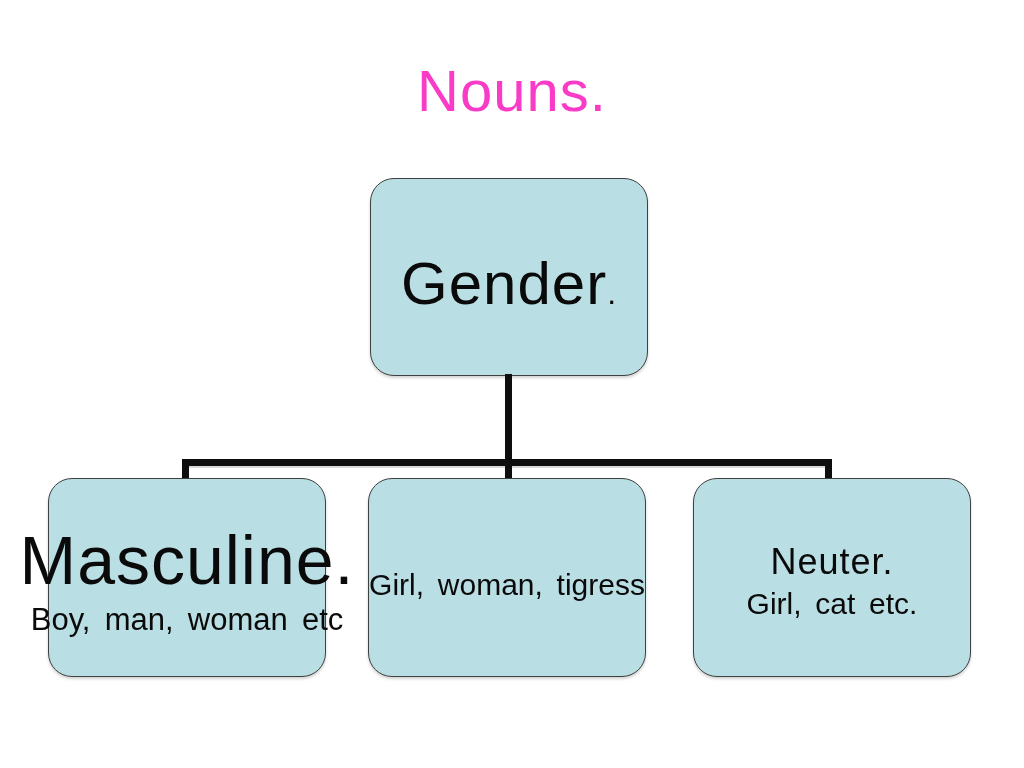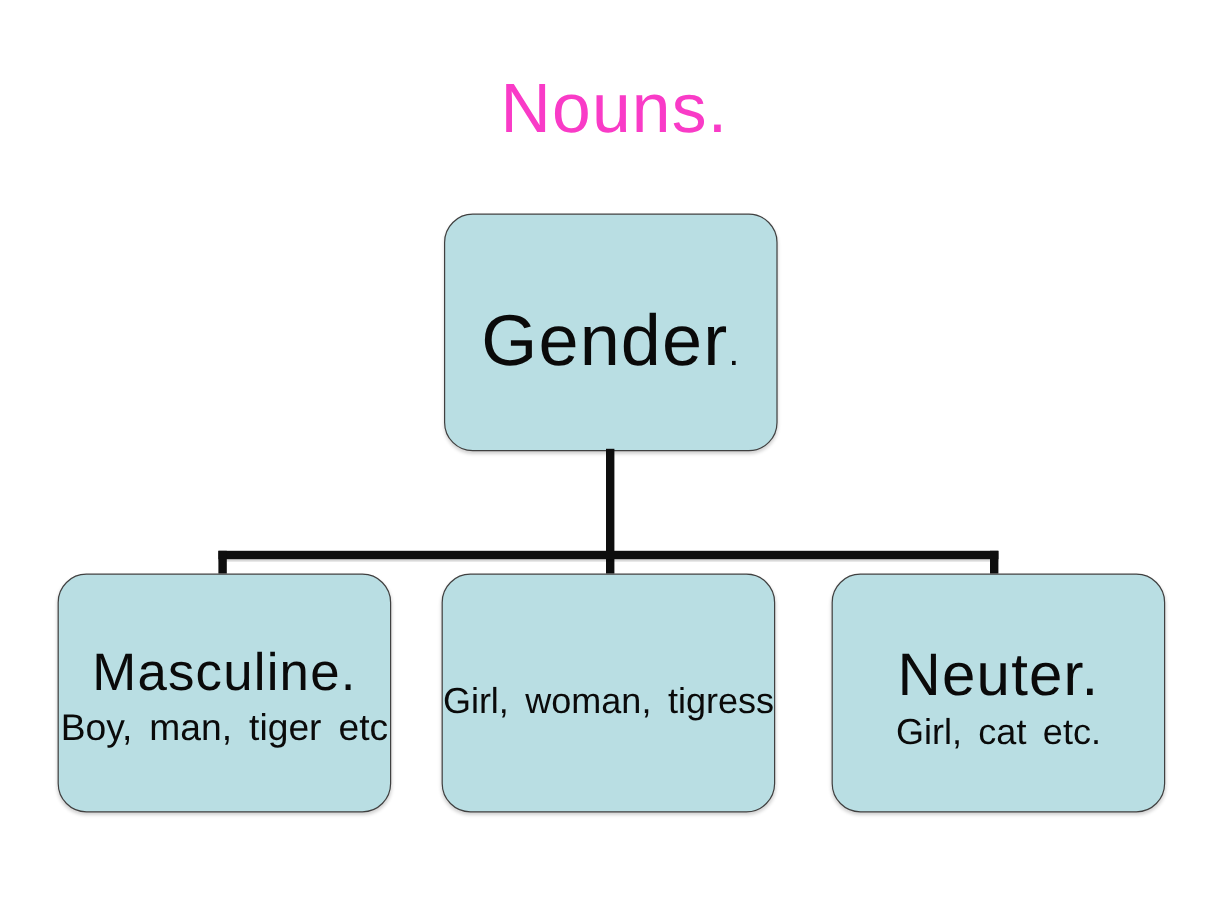--- a/index.html
+++ b/index.html
@@ -72,7 +72,7 @@
   .node-root .node-label { font-size: 60px; }
   .root-period { font-size: 32px; }
 
-  .node-child-0 .node-label { font-size: 44px; }
+  .node-child-0 .node-label { font-size: 68px; }
   .node-child-1 .node-label { font-size: 54px; }
   .node-child-2 .node-label { font-size: 50px; }
 

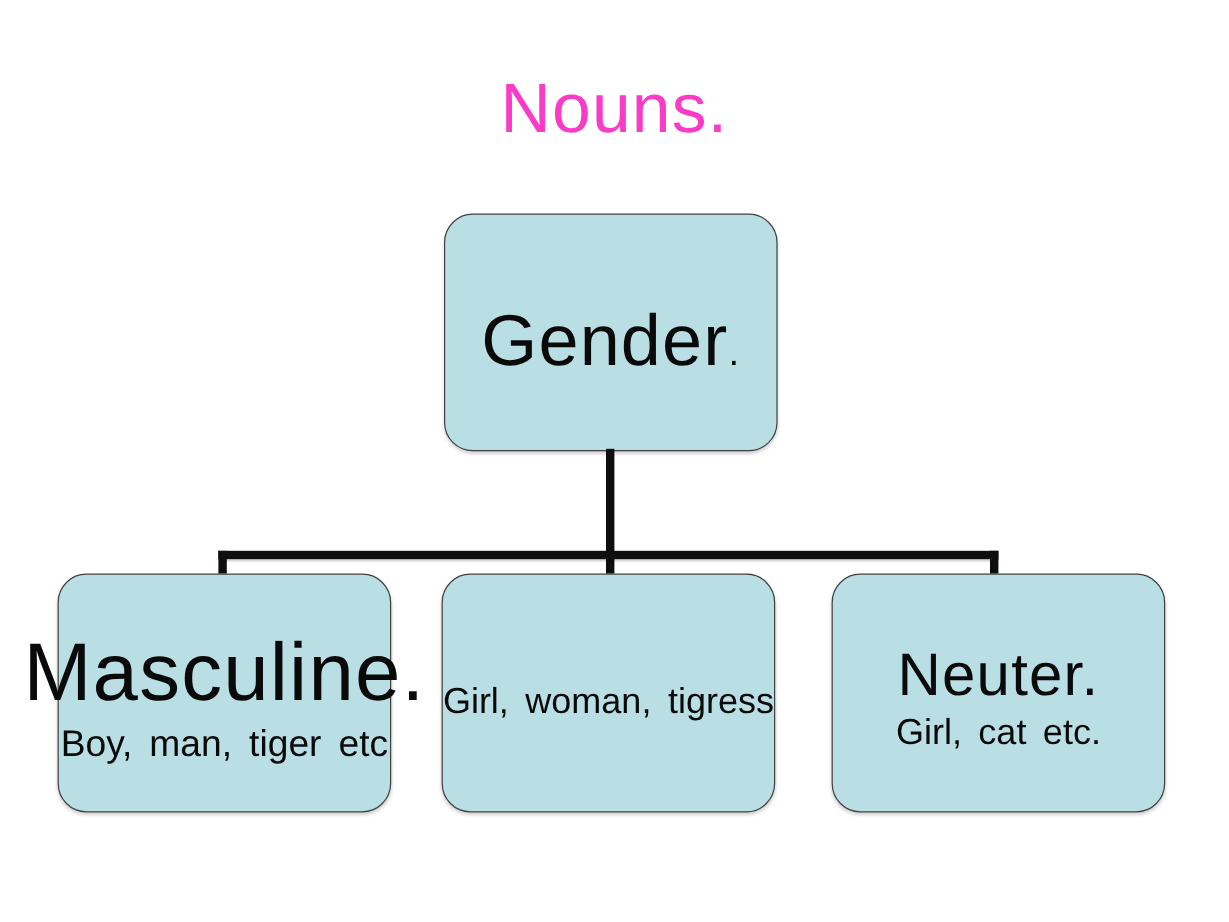--- a/index.html
+++ b/index.html
@@ -74,7 +74,7 @@
 
   .node-child-0 .node-label { font-size: 68px; }
   .node-child-1 .node-label { font-size: 54px; }
-  .node-child-2 .node-label { font-size: 50px; }
+  .node-child-2 .node-label { font-size: 36px; }
 
   .node-sub {
     white-space: nowrap;

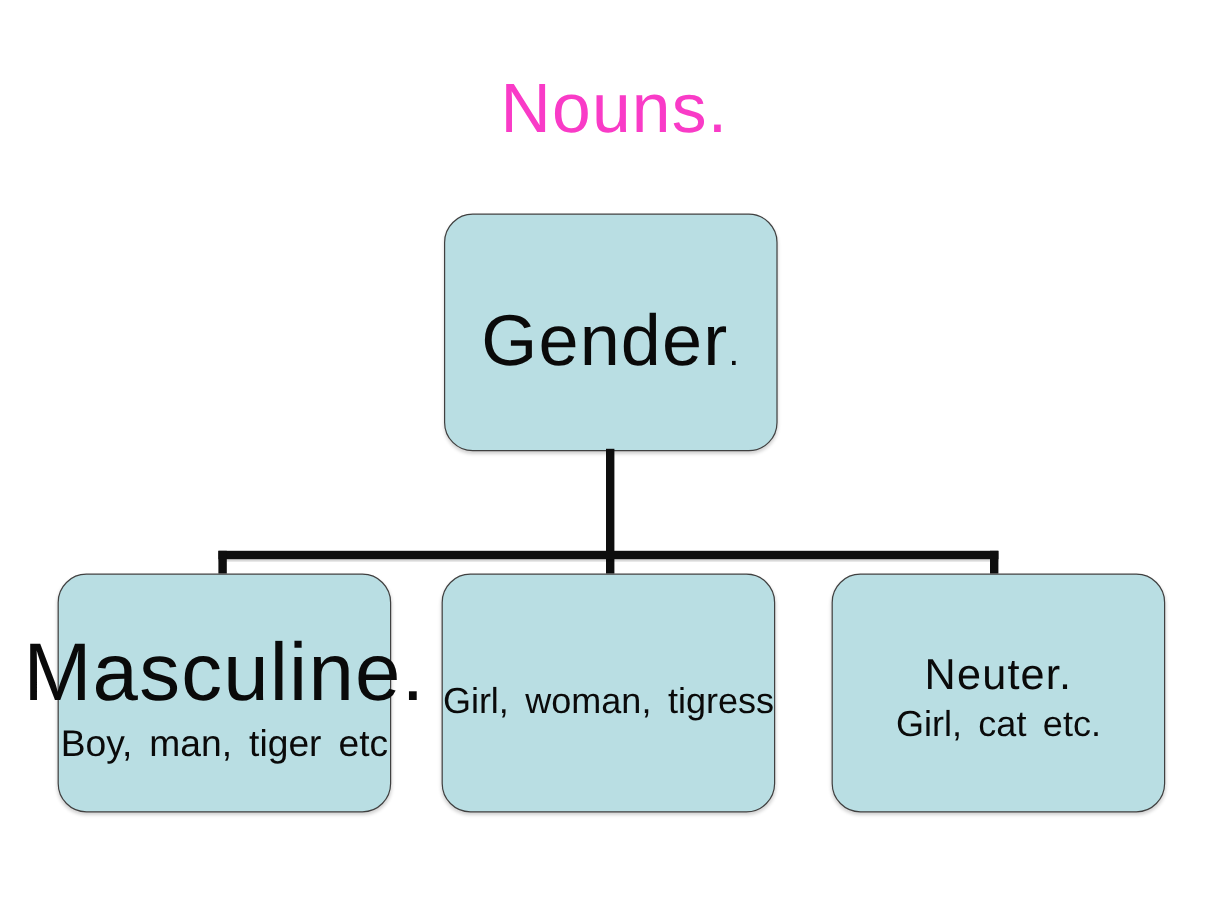--- a/index.html
+++ b/index.html
@@ -118,7 +118,7 @@
 
   <div class="node node-child node-child-0">
     <div class="node-label">Masculine.</div>
-    <div class="node-sub">Boy, man, tiger etc</div>
+    <div class="node-sub">Boy, man, woman etc</div>
   </div>
 
   <div class="node node-child node-child-1">

